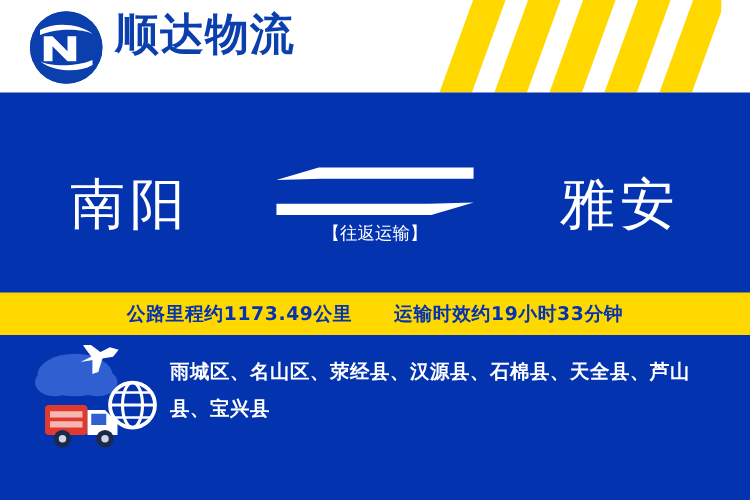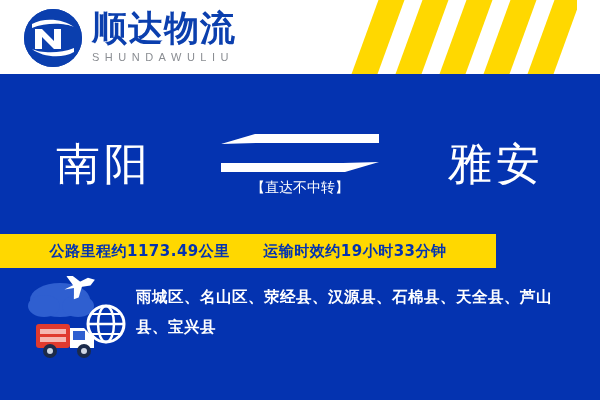--- a/index.html
+++ b/index.html
@@ -225,7 +225,6 @@
       </div>
       <div class="logo-text">
         <div class="logo-cn">顺达物流</div>
-        <div class="logo-en">SHUNDAWULIU</div>
       </div>
     </div>
   </div>

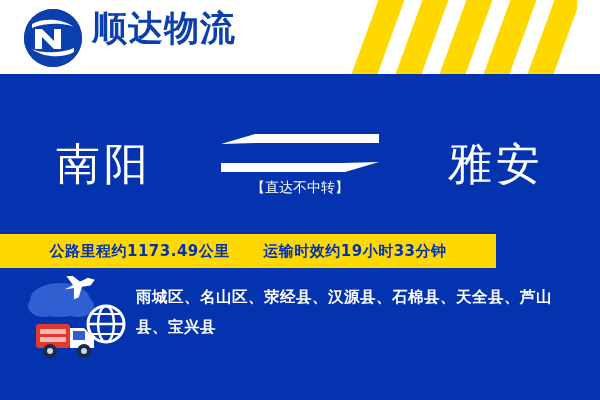--- a/index.html
+++ b/index.html
@@ -242,7 +242,7 @@
             <polygon points="158,30 124,40 0,40 0,31 122,31" fill="#ffffff"></polygon>
           </svg>
         </div>
-        <div class="mid-bottom">【直达不中转】</div>
+        <div class="mid-bottom">【往返运输】</div>
       </div>
     </div>
 

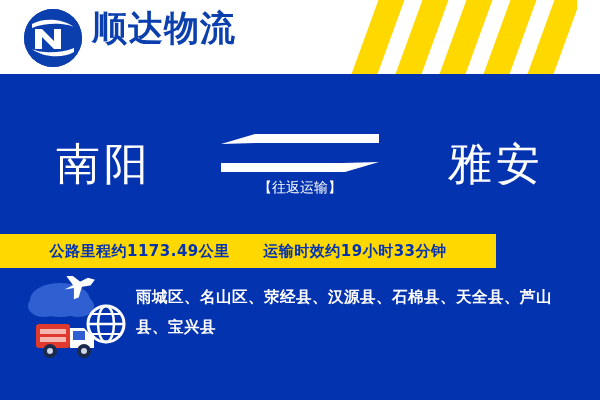--- a/index.html
+++ b/index.html
@@ -153,7 +153,7 @@
     position: absolute;
     left: 0;
     top: 160px;
-    width: 496px;
+    width: 600px;
     height: 34px;
     background: #ffd800;
     display: flex;

